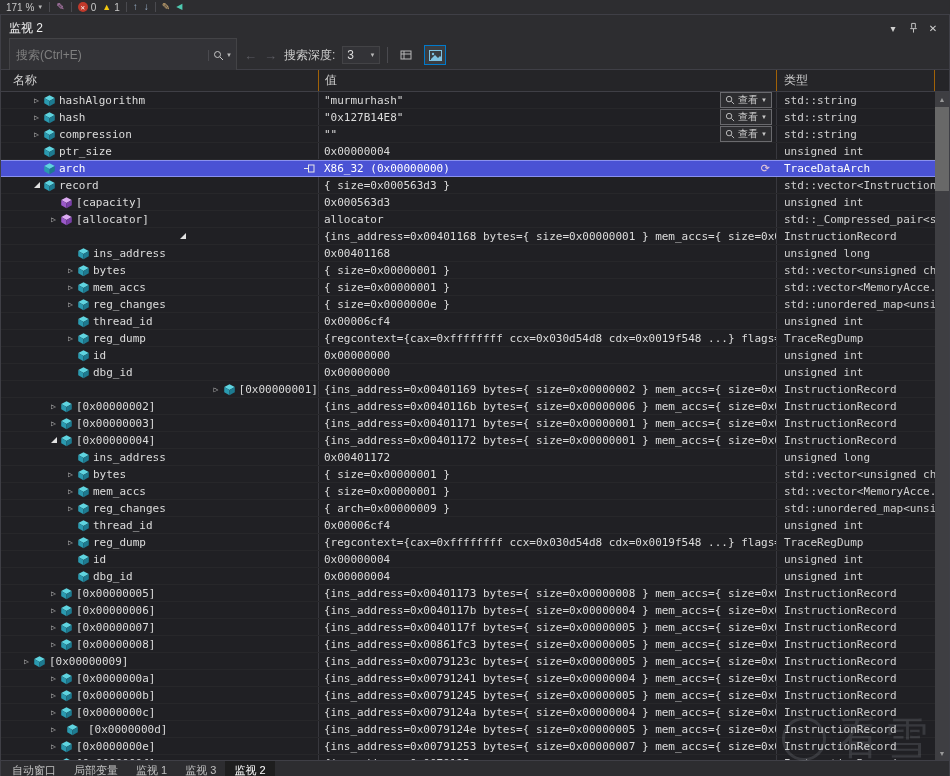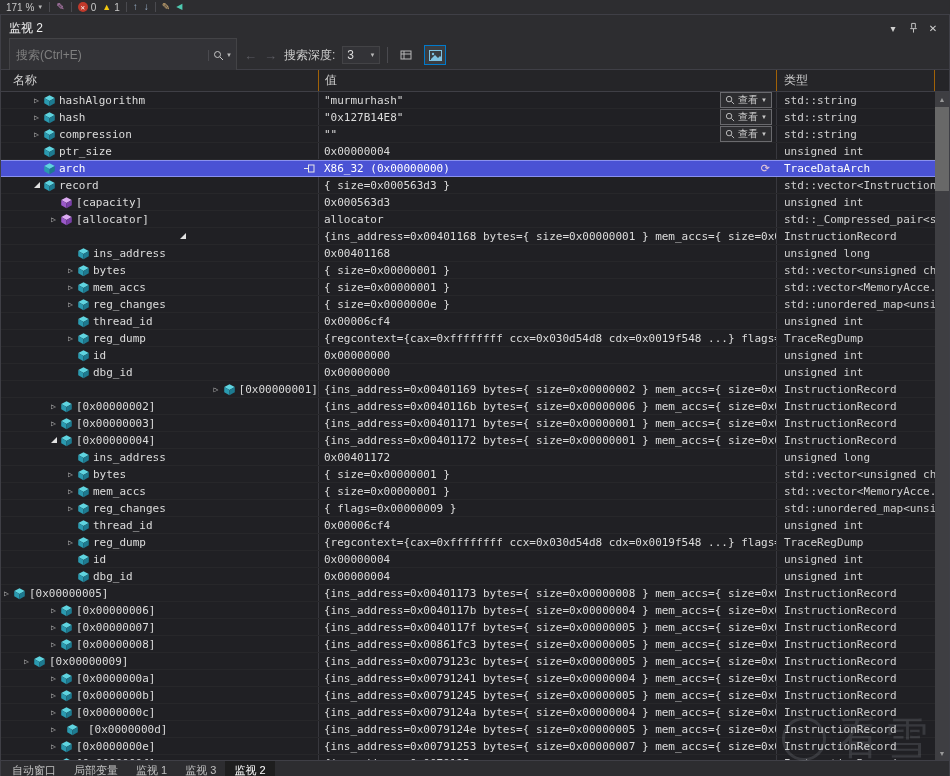--- a/index.html
+++ b/index.html
@@ -722,7 +722,7 @@
 
     </div>
     <div class="cell value">
-      <span class="val">{ flags=0x00000009 }</span>
+      <span class="val">{ arch=0x00000009 }</span>
 
     </div>
     <div class="cell type">

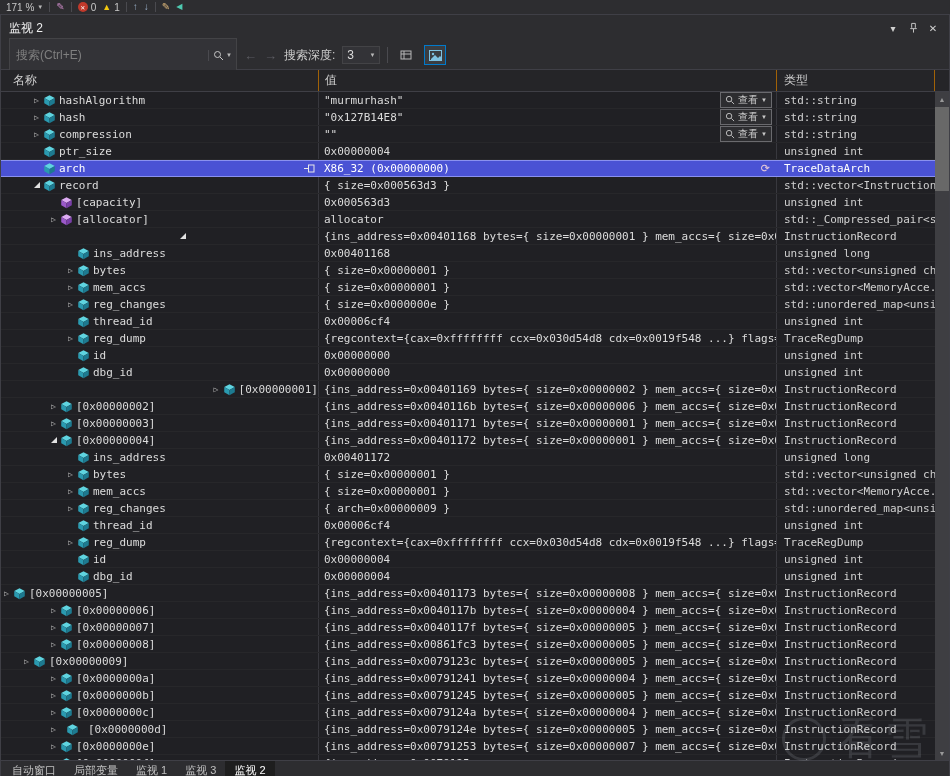--- a/index.html
+++ b/index.html
@@ -814,7 +814,7 @@
     </div>
   </div>
           <div class="row">
-    <div class="cell name" style="">
+    <div class="cell name" style="padding-left: 47px;">
       <span class="expander collapsed"></span>
       <span class="ficon teal">
         <svg width="13" height="13" viewBox="0 0 16 16">

